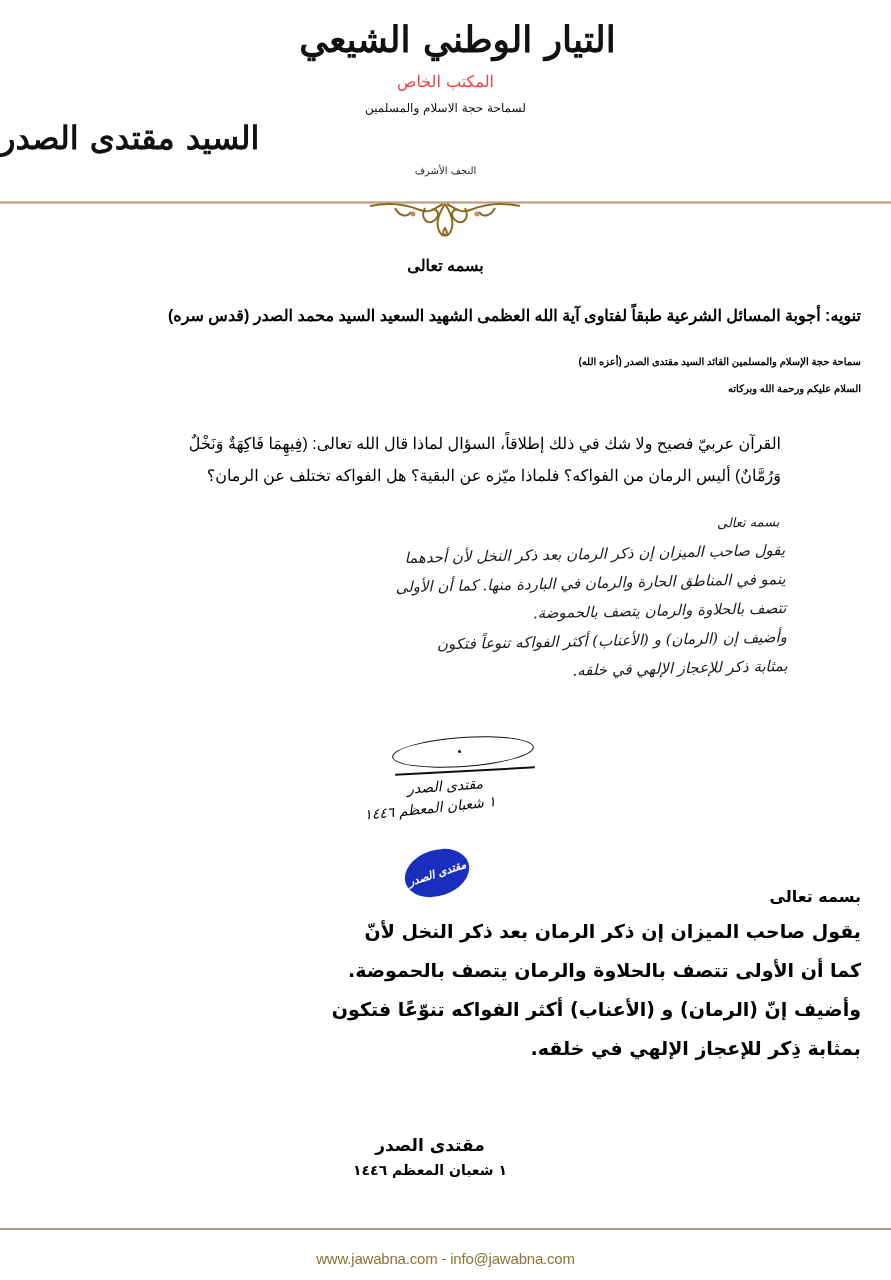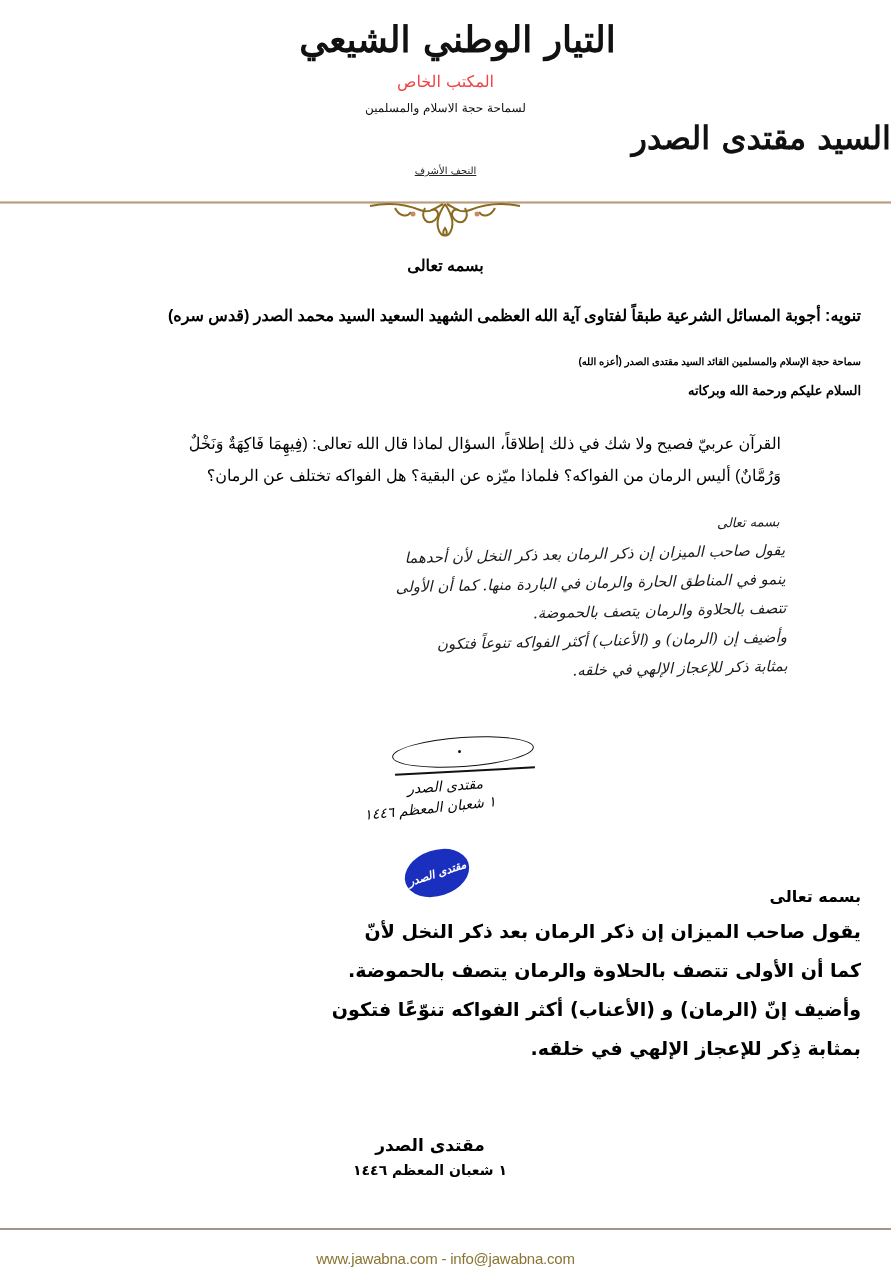--- a/index.html
+++ b/index.html
@@ -17,7 +17,7 @@
   .lh-office { left: 0; right: 0; top: 72px; text-align: center; font-family: "DejaVu Serif", serif; font-size: 16px; color: #ef4444; }
   .lh-for { left: 0; right: 0; top: 101px; text-align: center; font-family: "DejaVu Serif", serif; font-size: 12px; color: #111; }
   .lh-name {
-    left: 0; right: 0; top: 119px; text-align: right;
+    left: 0; right: 0; top: 119px; text-align: left;
     font-family: "DejaVu Serif", serif; font-size: 32px; font-weight: bold; color: #111;
   }
   .lh-city { left: 0; right: 0; top: 165px; text-align: center; font-family: "DejaVu Serif", serif; font-size: 10px; color: #222; text-decoration: underline; }

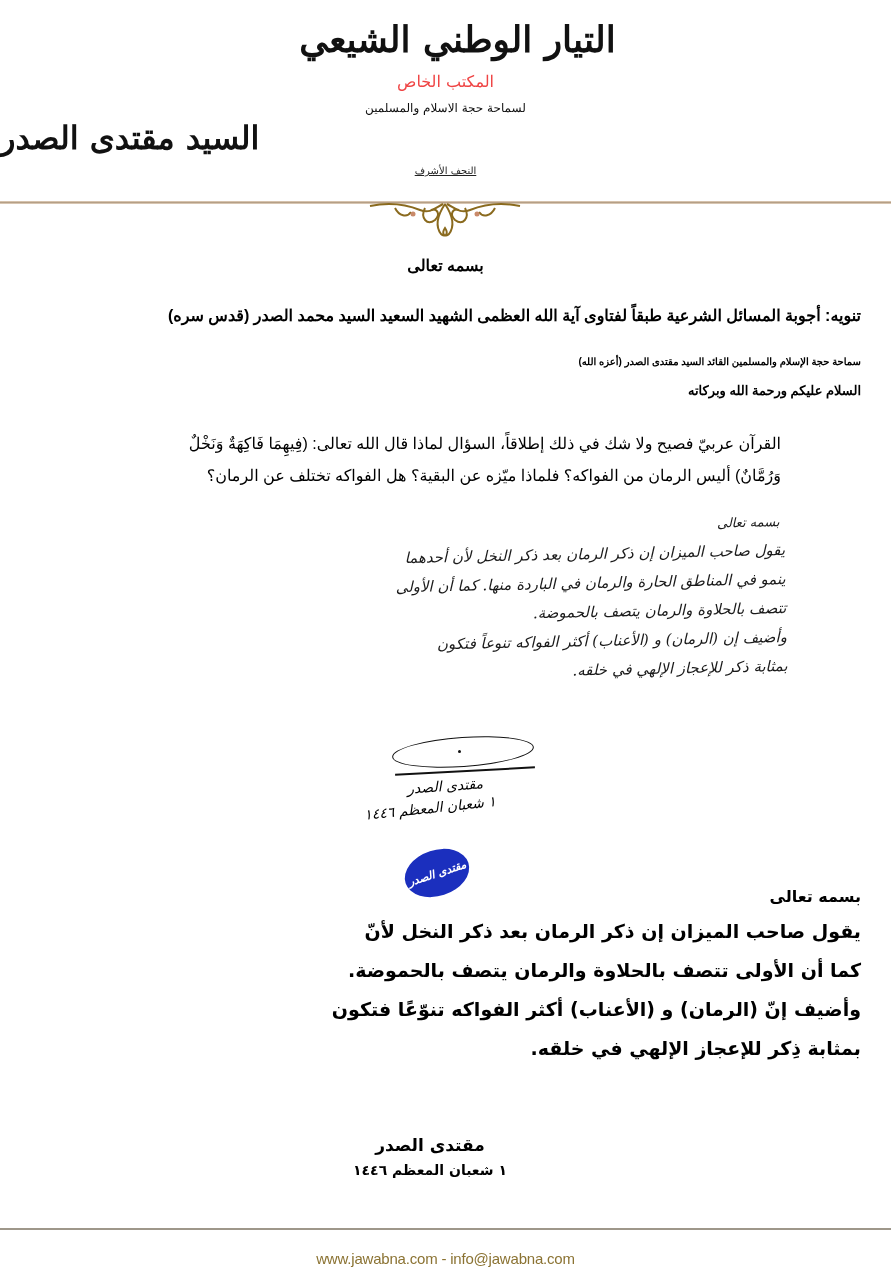--- a/index.html
+++ b/index.html
@@ -20,7 +20,7 @@
     left: 0; right: 0; top: 119px; text-align: left;
     font-family: "DejaVu Serif", serif; font-size: 32px; font-weight: bold; color: #111;
   }
-  .lh-city { left: 0; right: 0; top: 165px; text-align: center; font-family: "DejaVu Serif", serif; font-size: 10px; color: #222; text-decoration: underline; }
+  .lh-city { left: 0; right: 0; top: 165px; text-align: center; font-family: "DejaVu Serif", serif; font-size: 10px; color: #222; }
   .hr-top { left: 0; right: 0; top: 201px; height: 3px; background: linear-gradient(#e6d4c0, #b59f86 50%, #e8d8c6); }
   .ornament { left: 365px; top: 198px; width: 160px; height: 42px; }
 

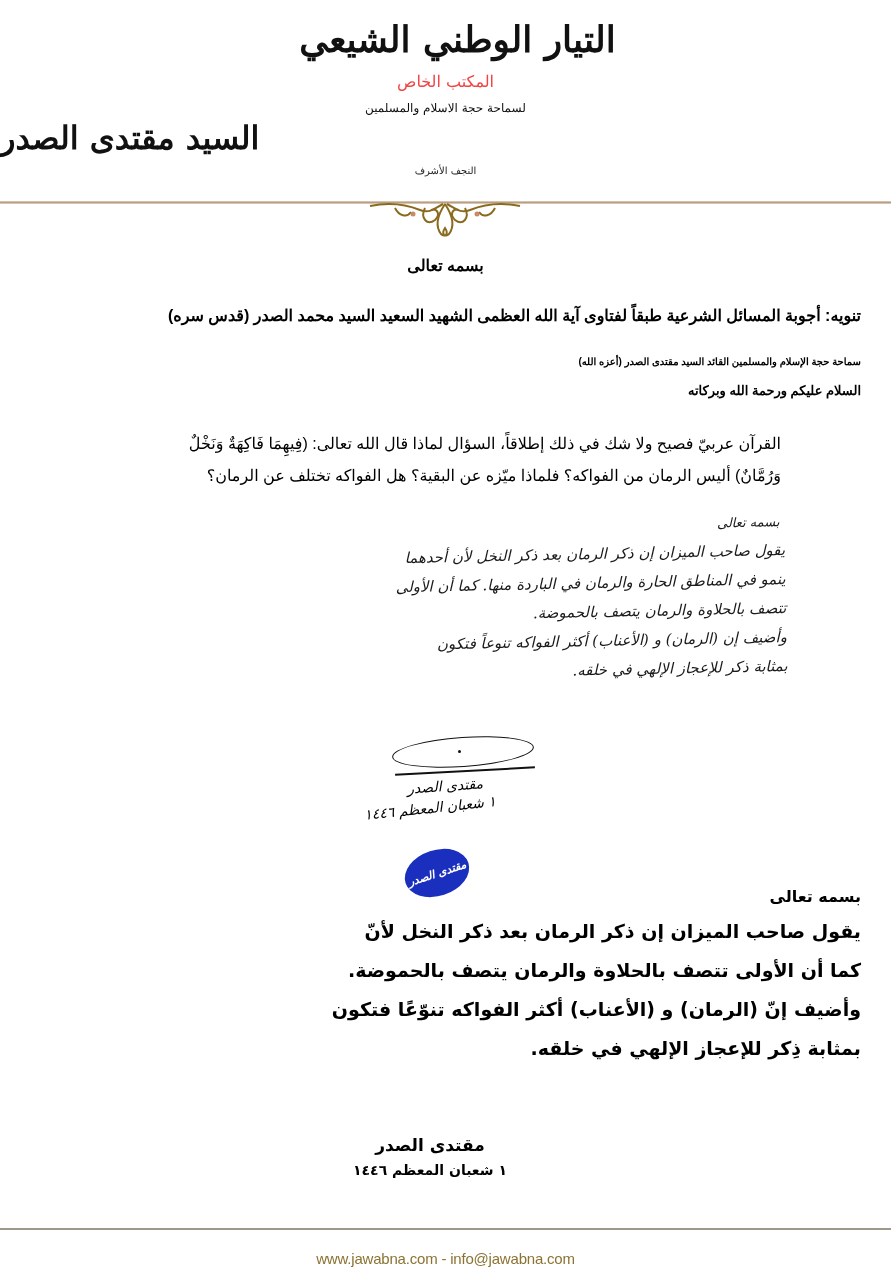--- a/index.html
+++ b/index.html
@@ -28,7 +28,7 @@
   .bismillah1 { left: 0; right: 0; top: 256px; text-align: center; font-family: "Liberation Sans", sans-serif; font-weight: bold; font-size: 16px; }
   .notice { right: 30px; left: 30px; top: 306px; text-align: right; font-family: "Liberation Sans", sans-serif; font-weight: bold; font-size: 16px; }
   .addressee { right: 30px; left: 30px; top: 356px; text-align: right; font-family: "Liberation Sans", sans-serif; font-weight: bold; font-size: 10px; }
-  .greeting { right: 30px; left: 30px; top: 383px; text-align: right; font-family: "Liberation Sans", sans-serif; font-weight: bold; font-size: 13px; }
+  .greeting { right: 30px; left: 30px; top: 383px; text-align: right; font-family: "Liberation Sans", sans-serif; font-weight: bold; font-size: 10px; }
   .question {
     right: 110px; left: 60px; top: 428px; text-align: right;
     font-family: "Liberation Sans", sans-serif; font-size: 16px; line-height: 32px;

